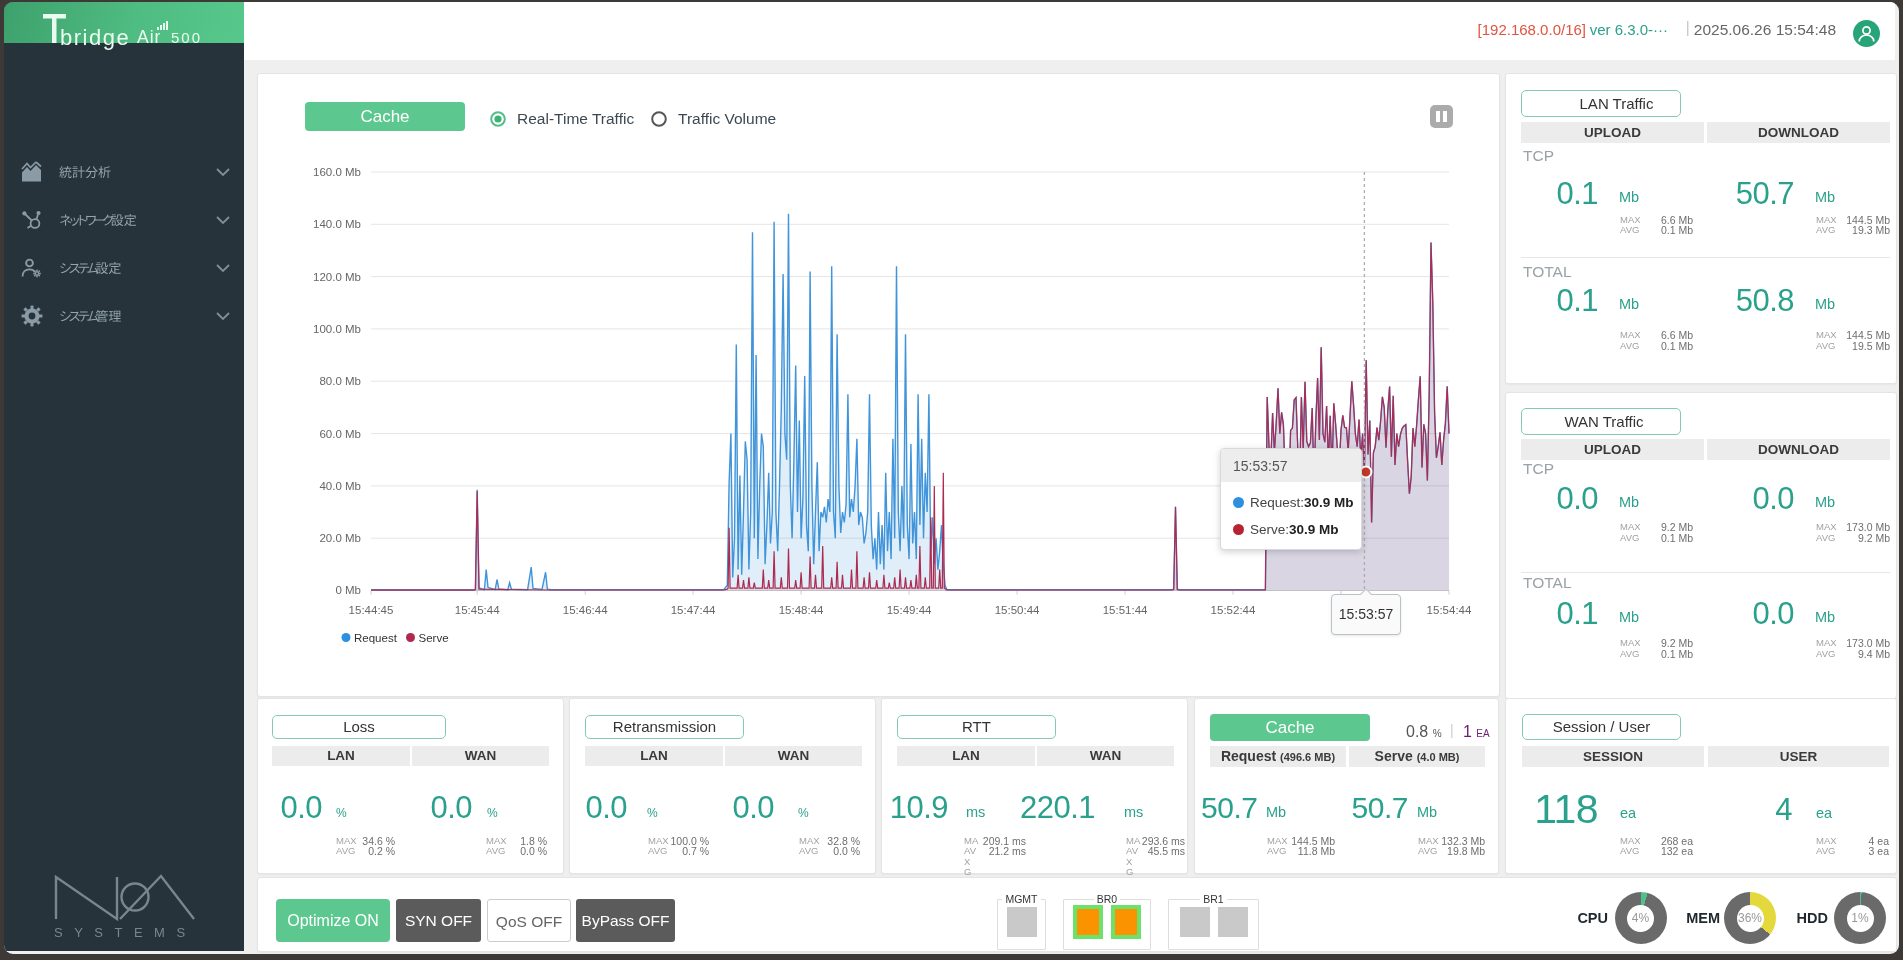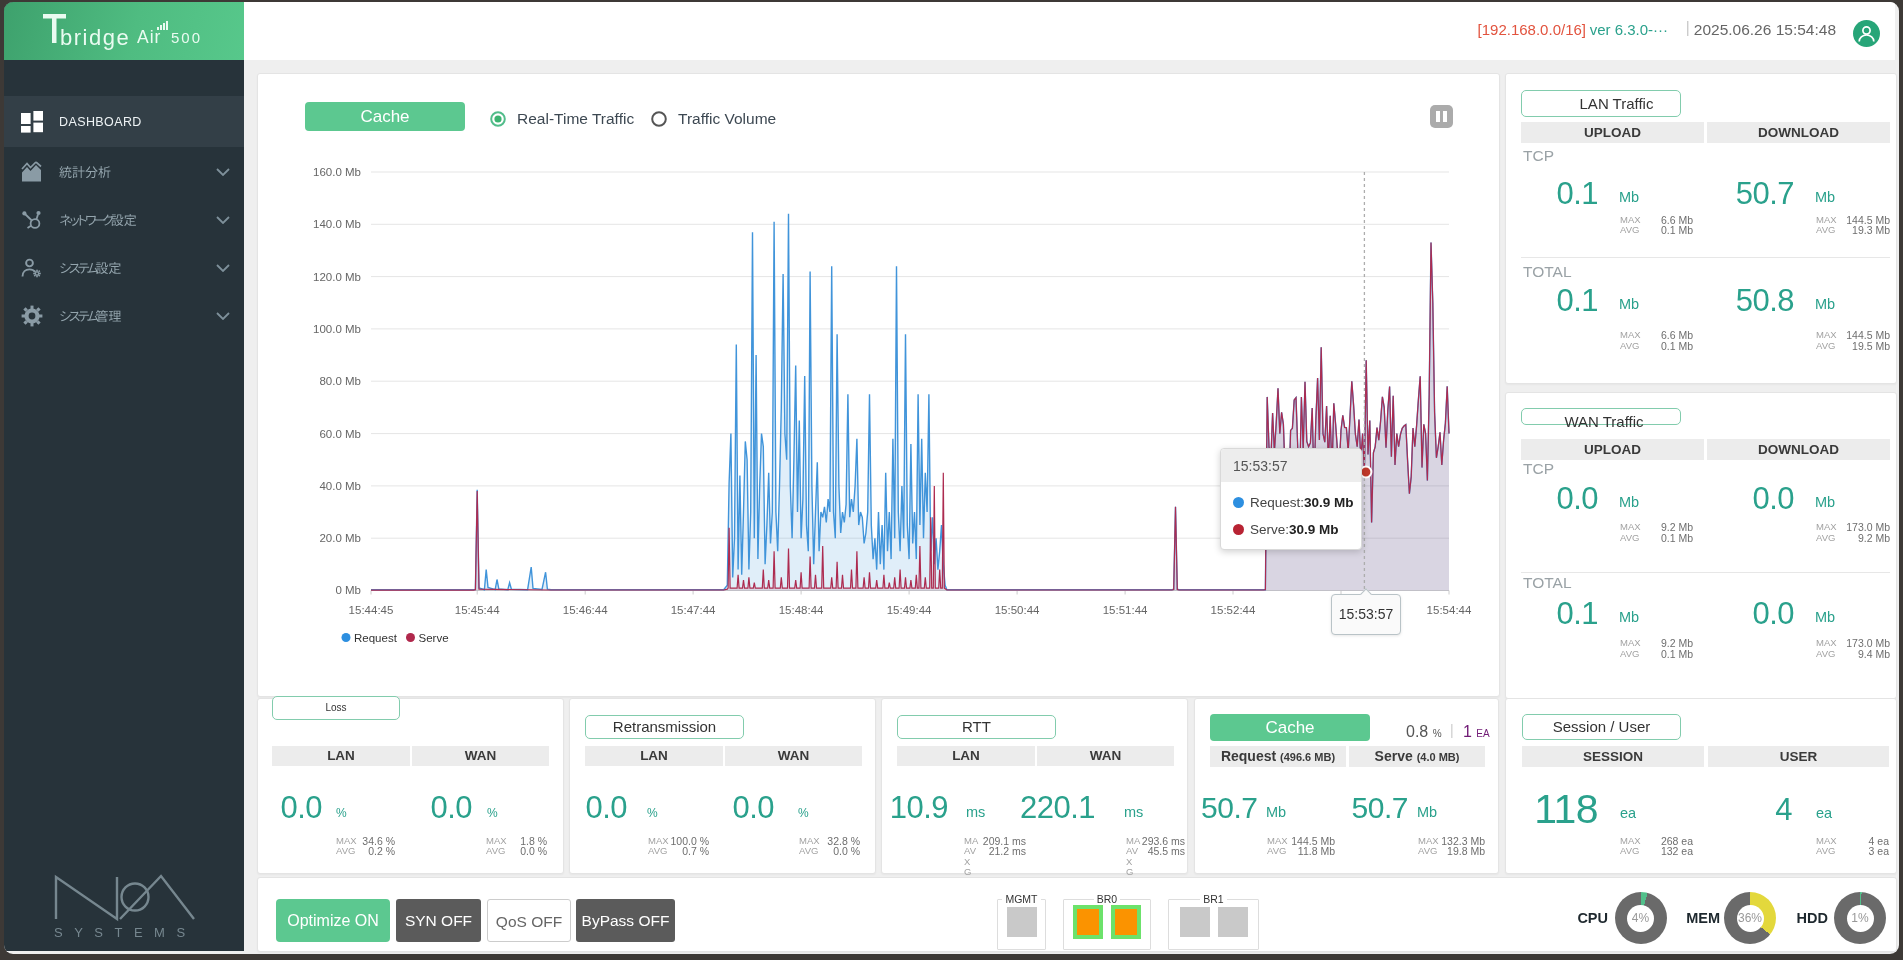--- a/index.html
+++ b/index.html
@@ -7,7 +7,7 @@
 #sheet{position:absolute;left:4px;top:2px;width:1895px;height:952px;background:#efefef;border-radius:9px;overflow:hidden;}
 #page{position:absolute;left:-4px;top:-2px;width:1903px;height:960px;}
 #sidebar{position:absolute;left:0;top:0;width:244px;height:951px;background:#27333a;}
-#logo{position:absolute;left:0;top:0;width:244px;height:60px;background:linear-gradient(105deg,#3da06c 0%,#4fbc81 55%,#57c88b 100%);border-radius:9px 0 0 0;}
+#logo{position:absolute;left:0;top:0;width:244px;height:43px;background:linear-gradient(105deg,#3da06c 0%,#4fbc81 55%,#57c88b 100%);border-radius:9px 0 0 0;}
 #topbar{position:absolute;left:244px;top:0;width:1651px;height:60px;background:#fff;}
 .mi{position:absolute;left:0;width:244px;height:49px;color:#94a5ad;font-size:13px;}
 .mi .txt{position:absolute;left:59px;top:50%;transform:translateY(-50%);}

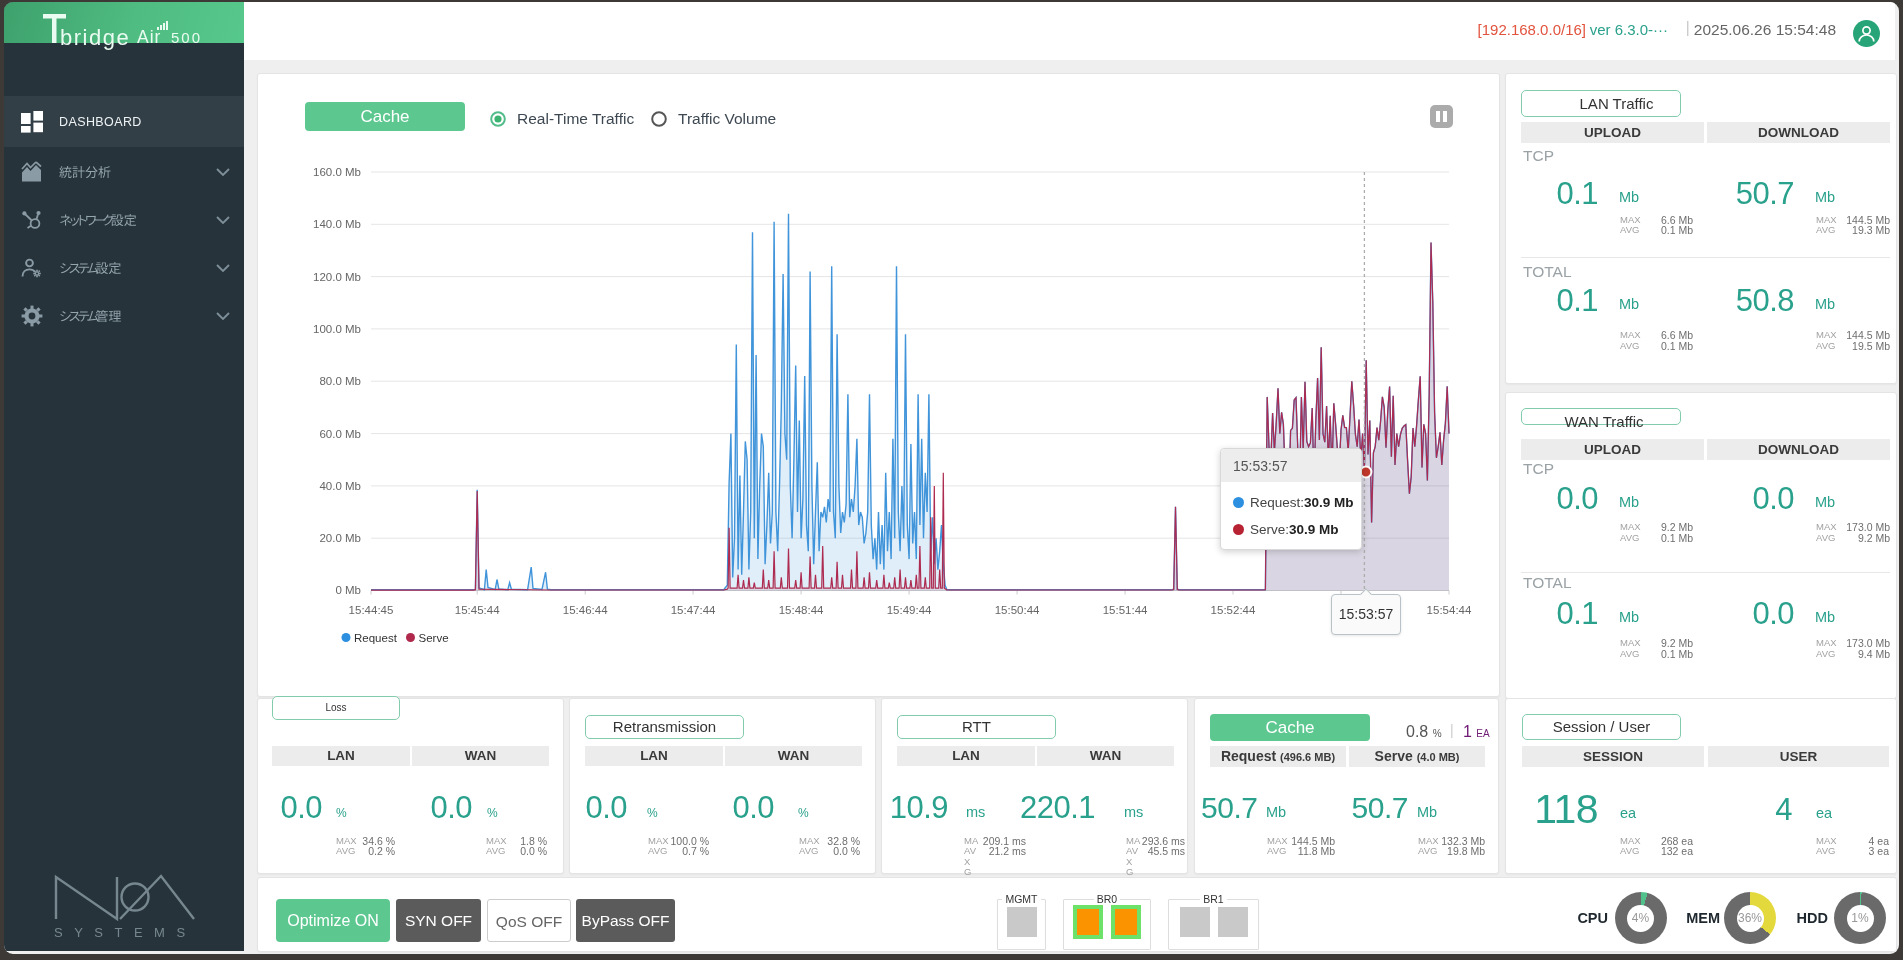--- a/index.html
+++ b/index.html
@@ -65,17 +65,6 @@
 <text x="171" y="43" font-size="15" fill="#eafbf1" font-family="Liberation Sans,sans-serif" letter-spacing="2">500</text>
 </svg>
 </div>
-<div class="mi active" style="top:96px;height:51px;">
-          <svg width="23" height="22" viewBox="0 0 23 22">
-            <g fill="#fff">
-<rect x="0" y="2" width="9.6" height="11"></rect>
-              <rect x="12.4" y="0" width="9.6" height="9.6"></rect>
-<rect x="0" y="15" width="9.6" height="6.6"></rect>
-              <rect x="12.4" y="11.6" width="9.6" height="9.6"></rect>
-            </g>
-          </svg>
-          <span class="txt" style="color:#eef3f5;font-size:12.5px;letter-spacing:0.4px;">DASHBOARD</span>
-        </div>
 <div class="mi" style="top:147px;">
           <svg width="21" height="21" viewBox="0 0 21 21">
 <path d="M1,20 V11 L6,5.5 9.5,9.5 15,3.5 20,8.5 V20 Z" fill="#8a9ba5"></path>

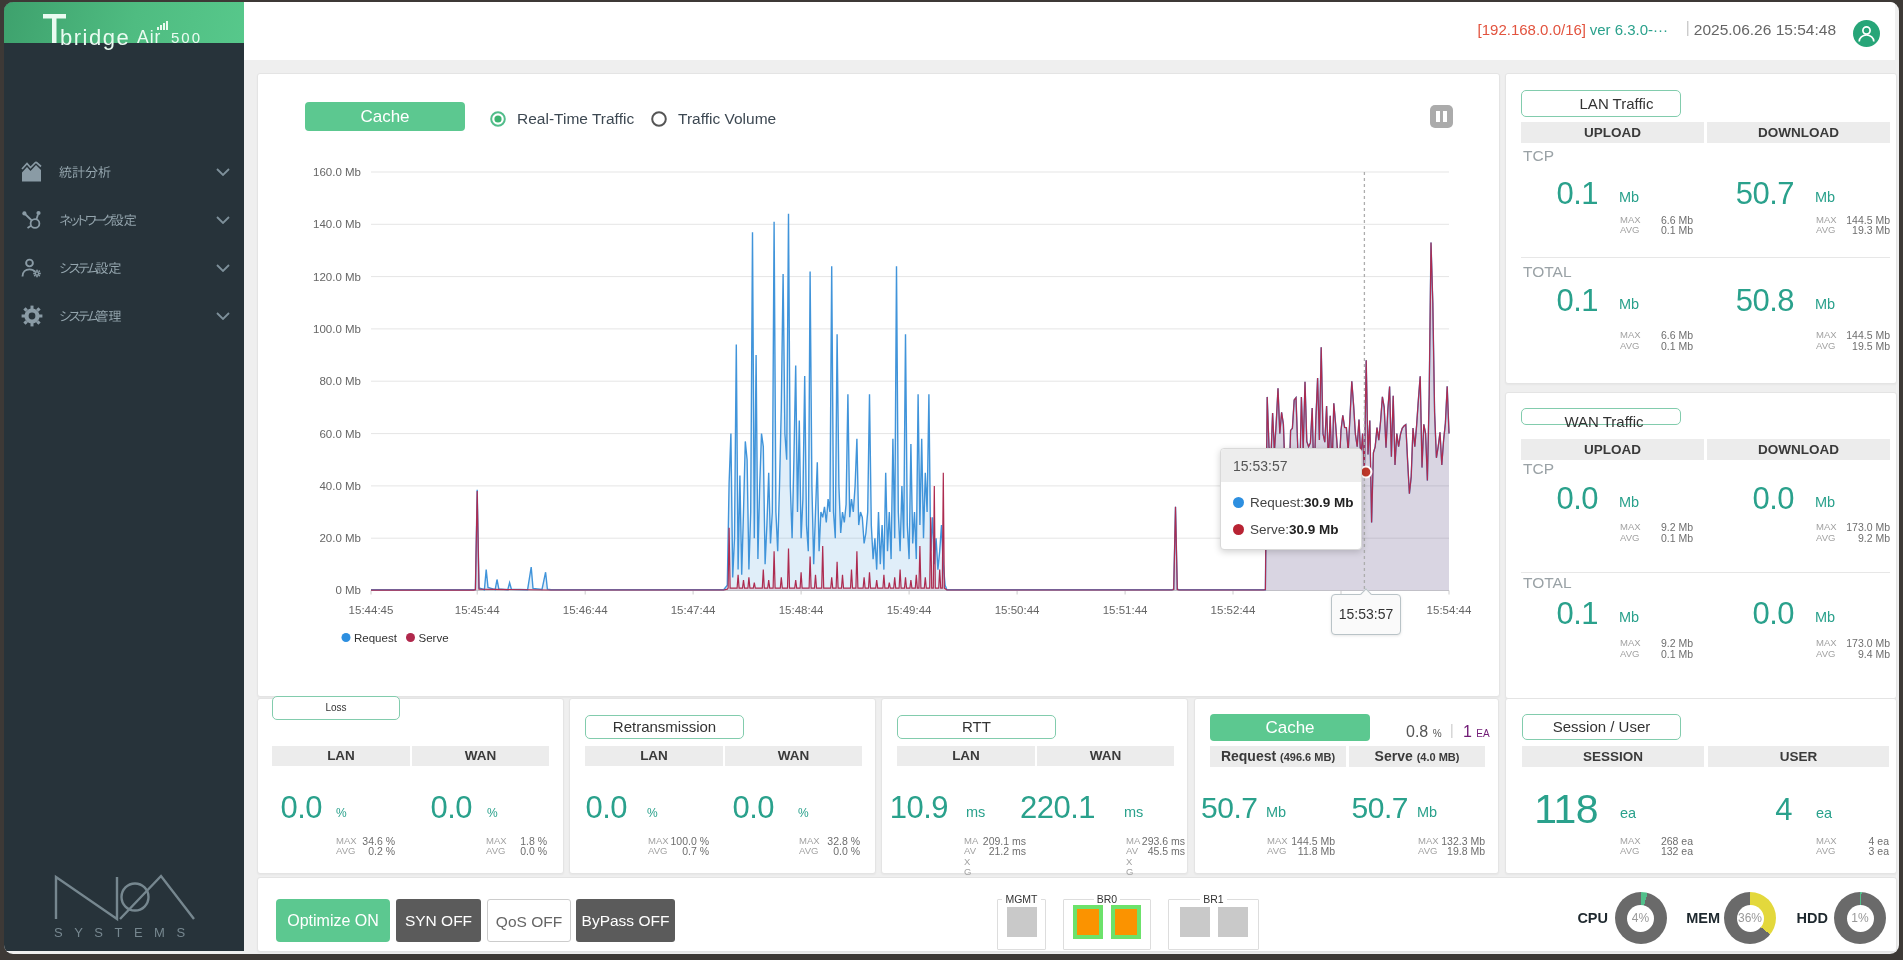--- a/index.html
+++ b/index.html
@@ -303,7 +303,7 @@
         <span class="mv">19.5 Mb</span>
       </div>
 <div class="card" style="left:1505px;top:392px;width:392px;height:307px;"></div>
-<div class="tbox" style="left:1521px;top:408px;width:160px;height:17px;line-height:25px;font-size:15px;padding-left:6px;">WAN Traffic</div>
+<div class="tbox" style="left:1521px;top:408px;width:160px;height:27px;line-height:25px;font-size:15px;padding-left:6px;">WAN Traffic</div>
 <div class="hdr" style="left:1521px;top:439px;width:183px;height:21px;line-height:21px;font-size:13.5px;">UPLOAD</div>
 <div class="hdr" style="left:1707px;top:439px;width:183px;height:21px;line-height:21px;font-size:13.5px;">DOWNLOAD</div>
 <div class="sec" style="left:1523px;top:461.1px;font-size:15.5px;line-height:15.5px;color:#9aa2a6;">TCP</div>

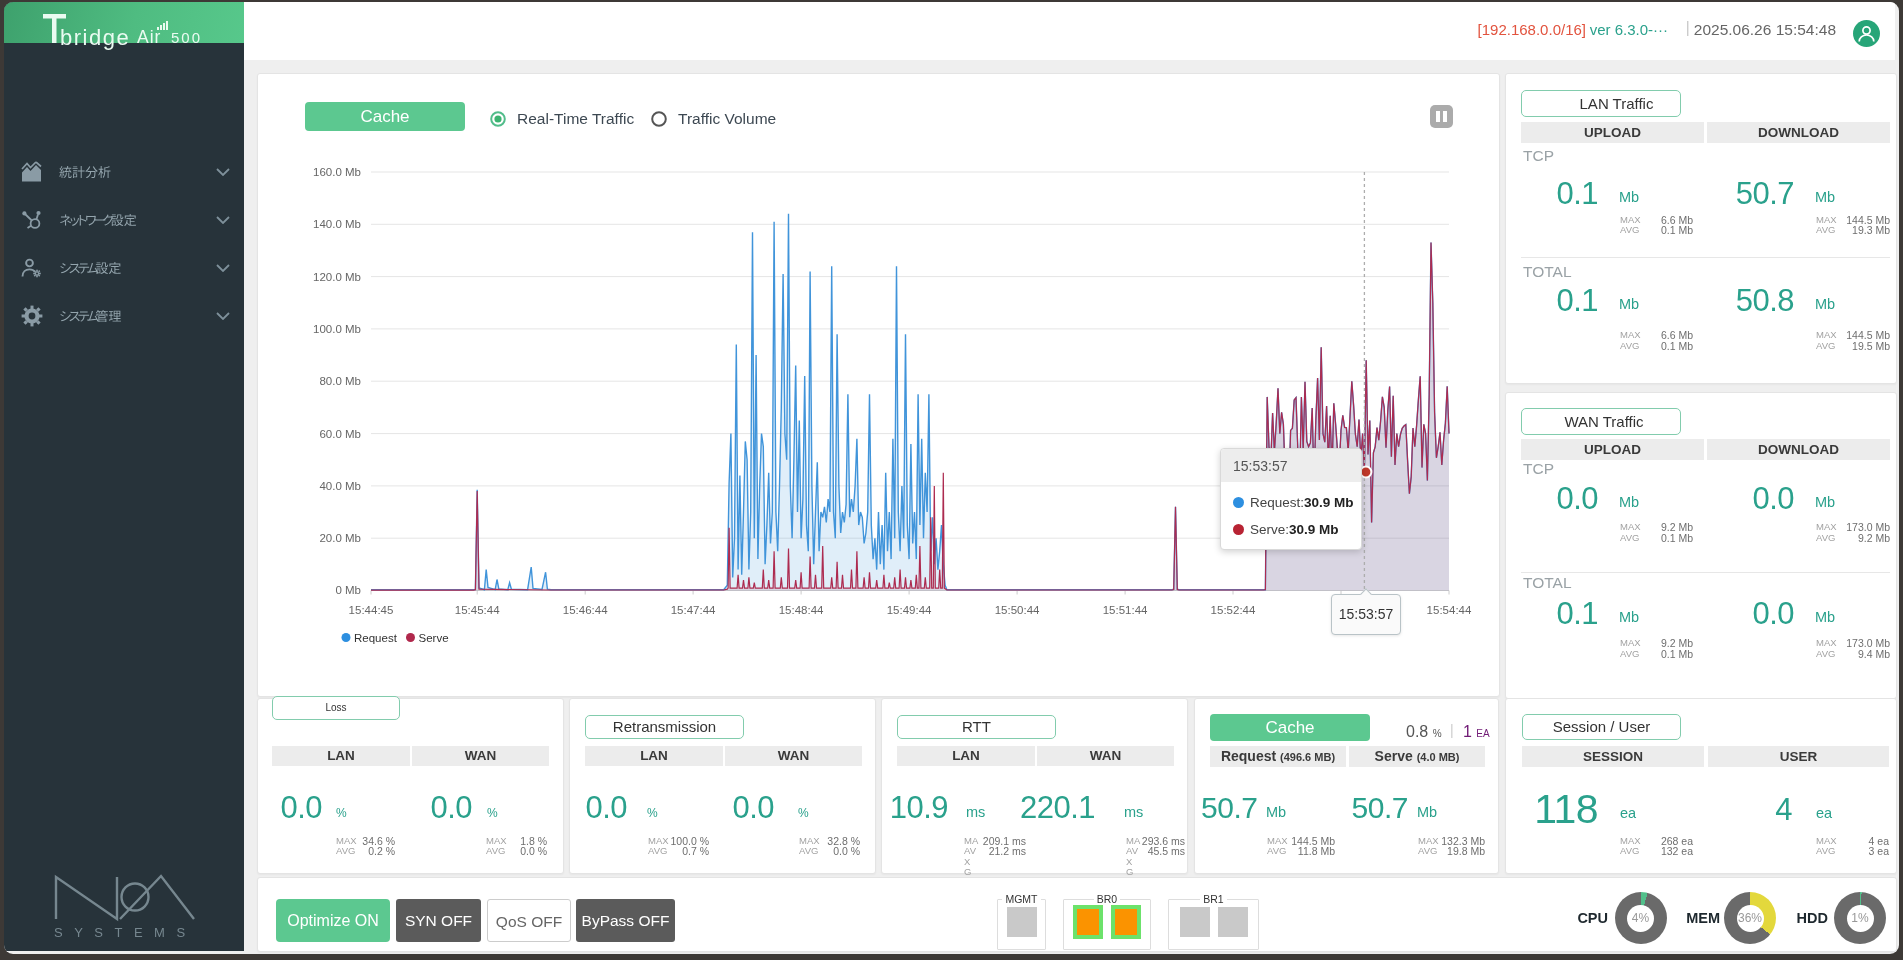--- a/index.html
+++ b/index.html
@@ -350,7 +350,7 @@
         <span class="mv">9.4 Mb</span>
       </div>
 <div class="card" style="left:257px;top:698px;width:307px;height:176px;"></div>
-<div class="tbox" style="left:272px;top:696px;width:128px;height:24px;line-height:22px;font-size:10px;">Loss</div>
+<div class="tbox" style="left:272px;top:715px;width:174px;height:24px;line-height:22px;font-size:15px;">Loss</div>
 <div class="hdr" style="left:272px;top:746px;width:138px;height:20px;line-height:20px;font-size:13.5px;">LAN</div>
 <div class="hdr" style="left:412px;top:746px;width:137px;height:20px;line-height:20px;font-size:13.5px;">WAN</div>
 <div class="big" style="left:242px;top:792.0px;width:80px;font-size:31px;line-height:31px;">0.0</div>

